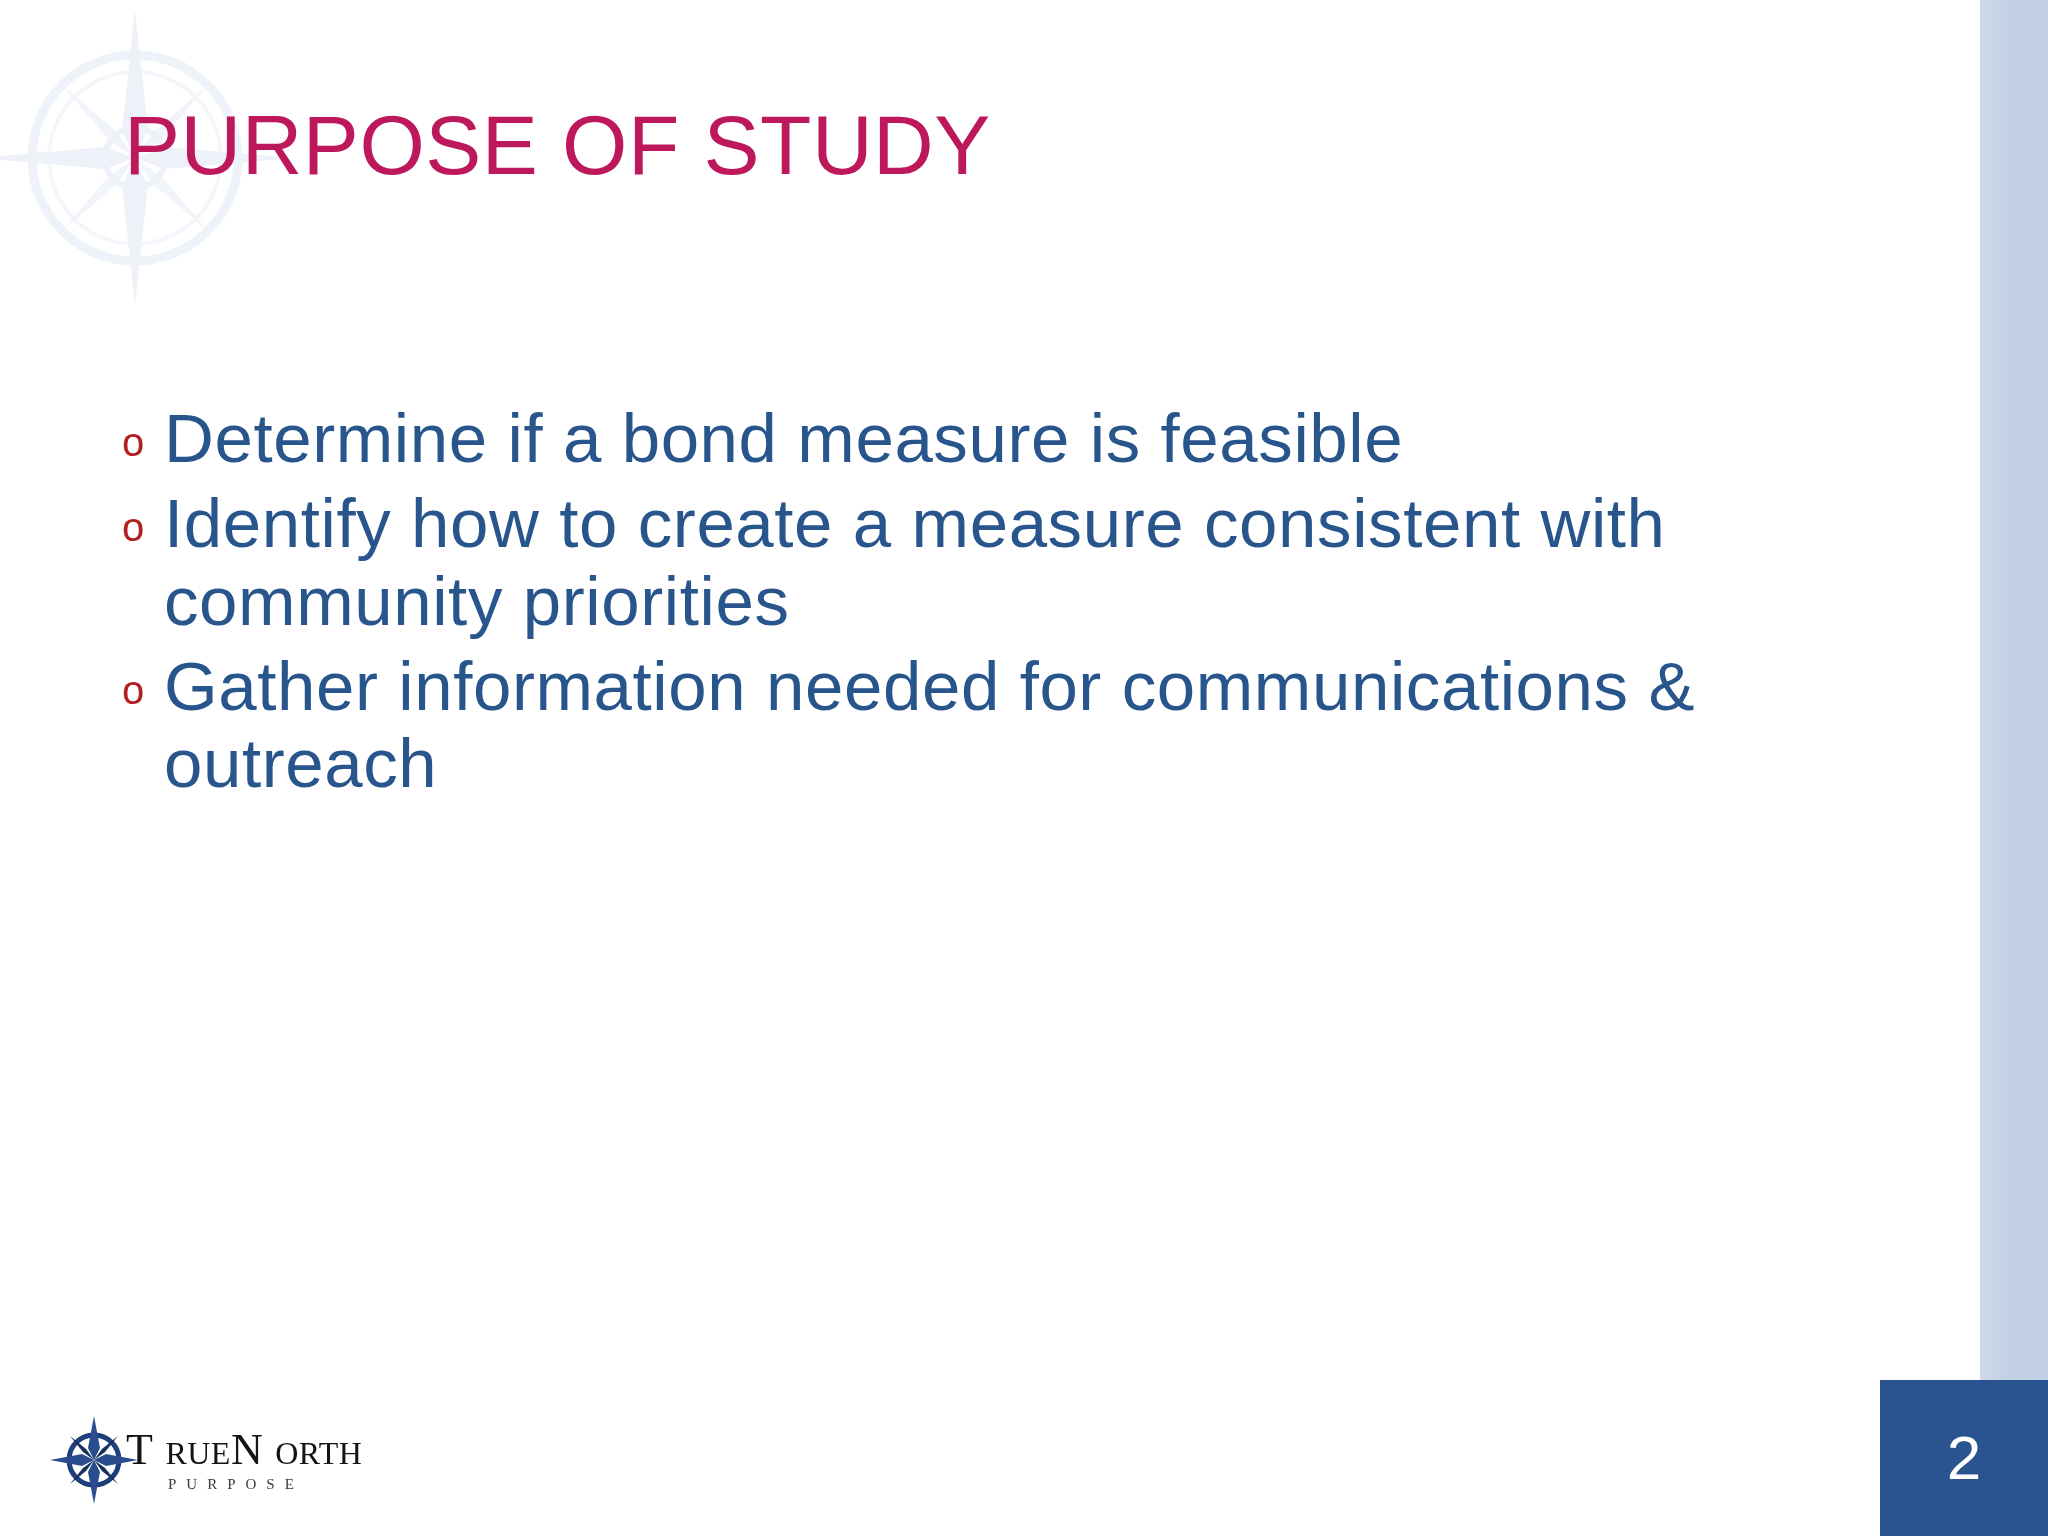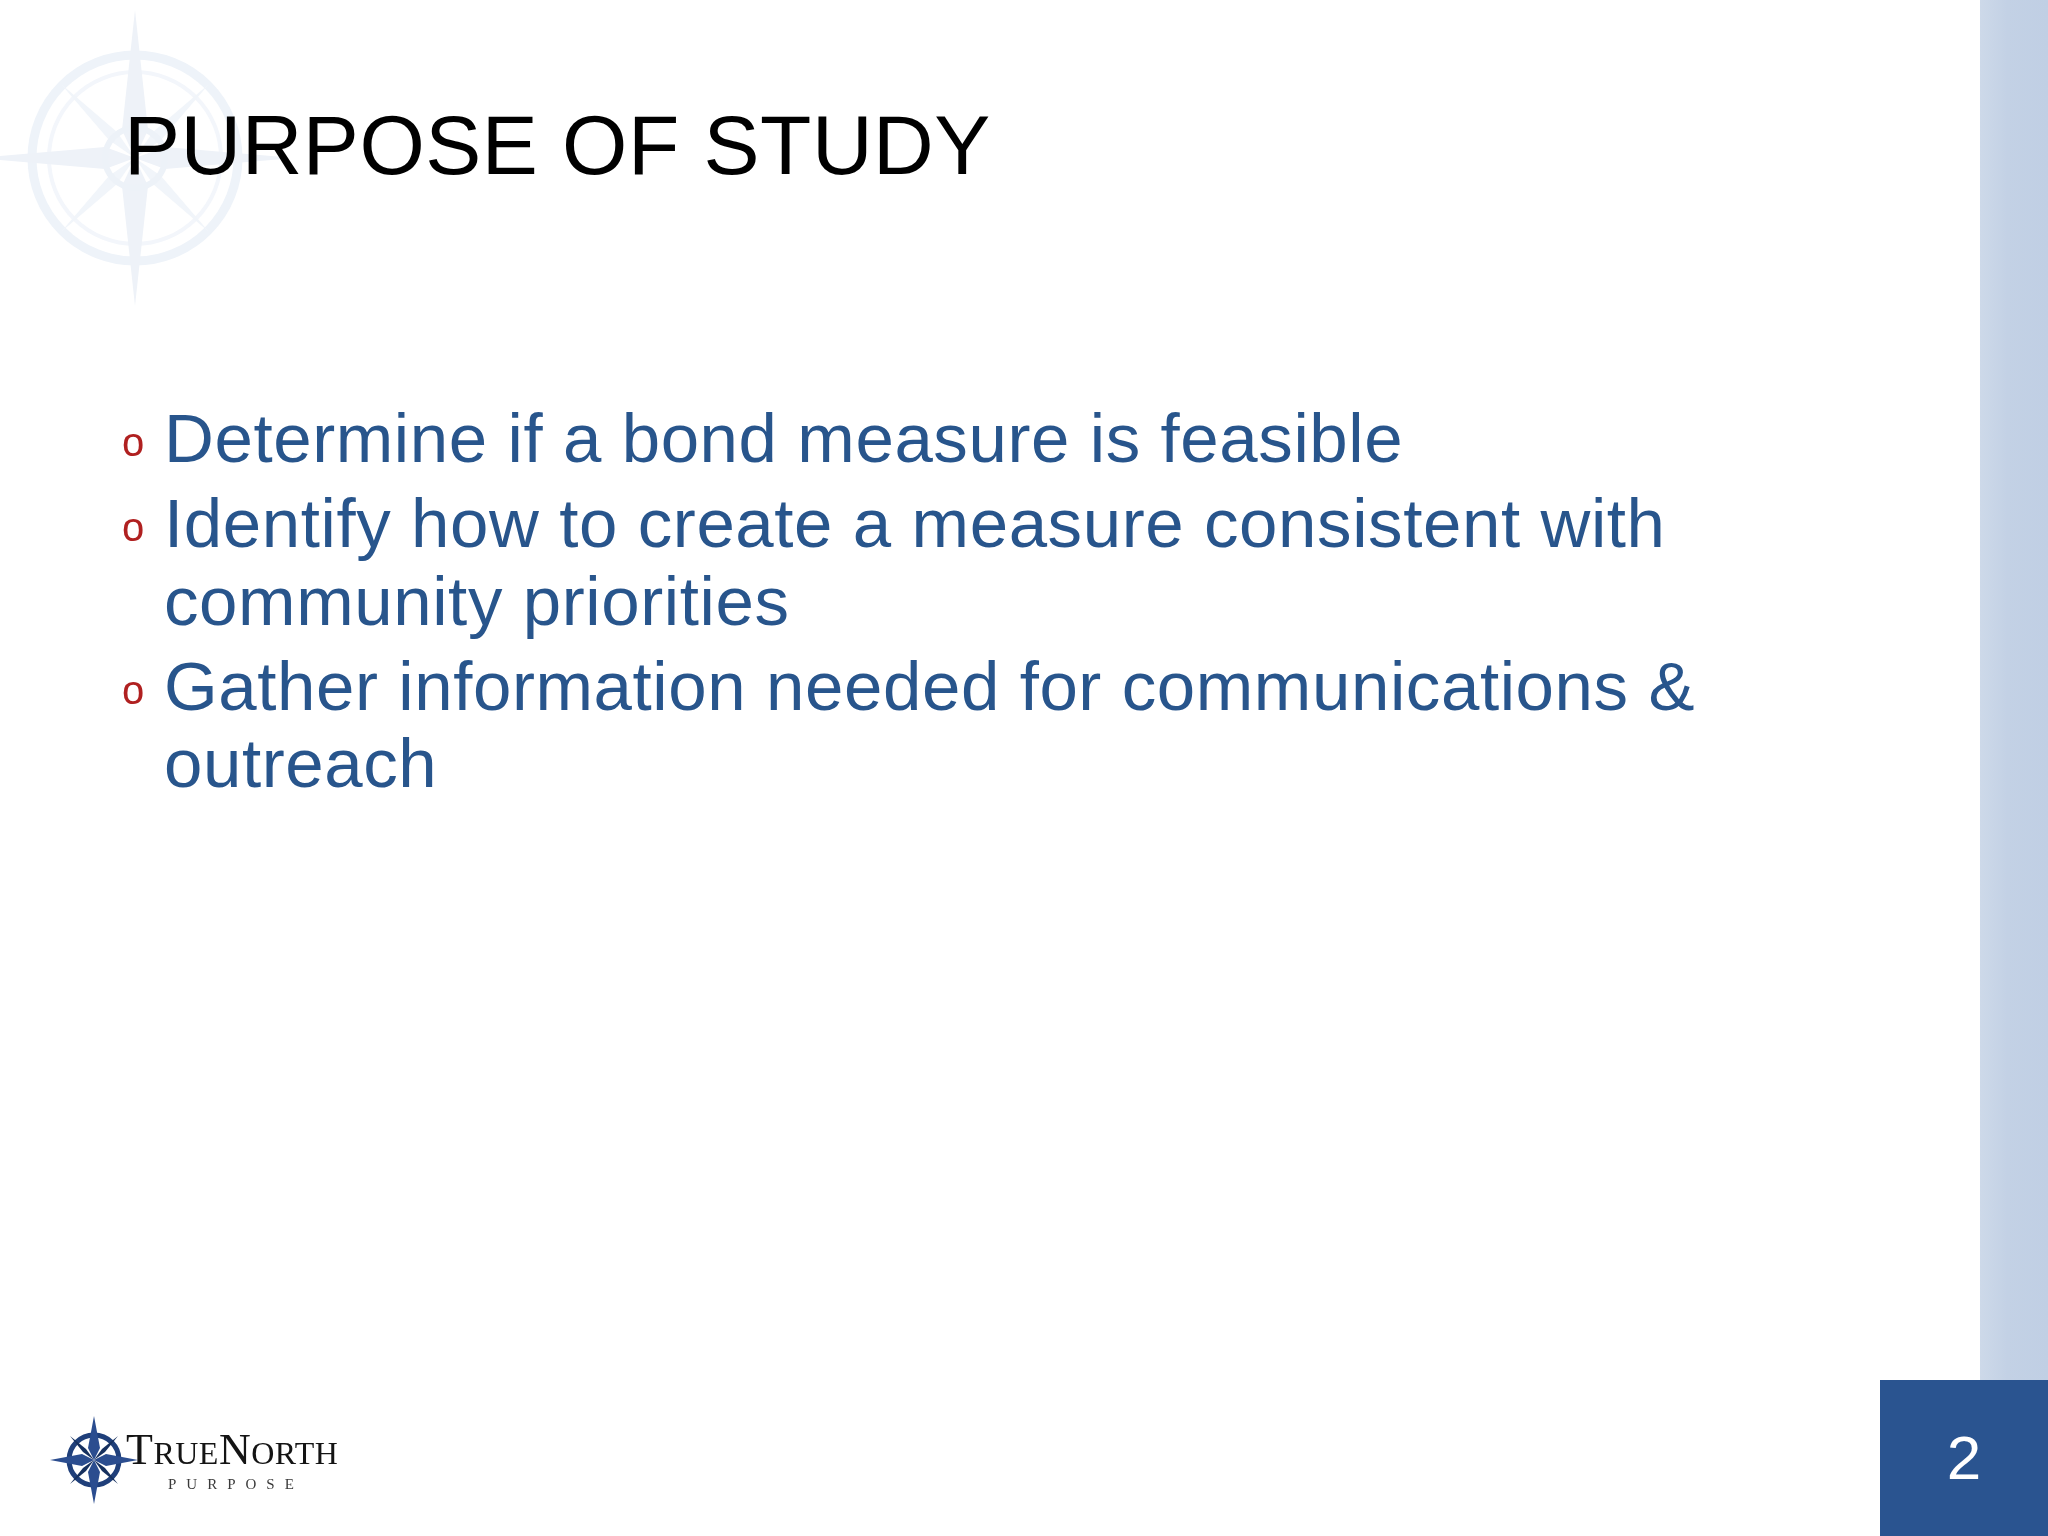--- a/index.html
+++ b/index.html
@@ -57,7 +57,7 @@
     font-size: 84px;
     line-height: 1.0;
     letter-spacing: 0.5px;
-    color: #000000;
+    color: #be185d;
     font-weight: 400;
     white-space: nowrap;
   }

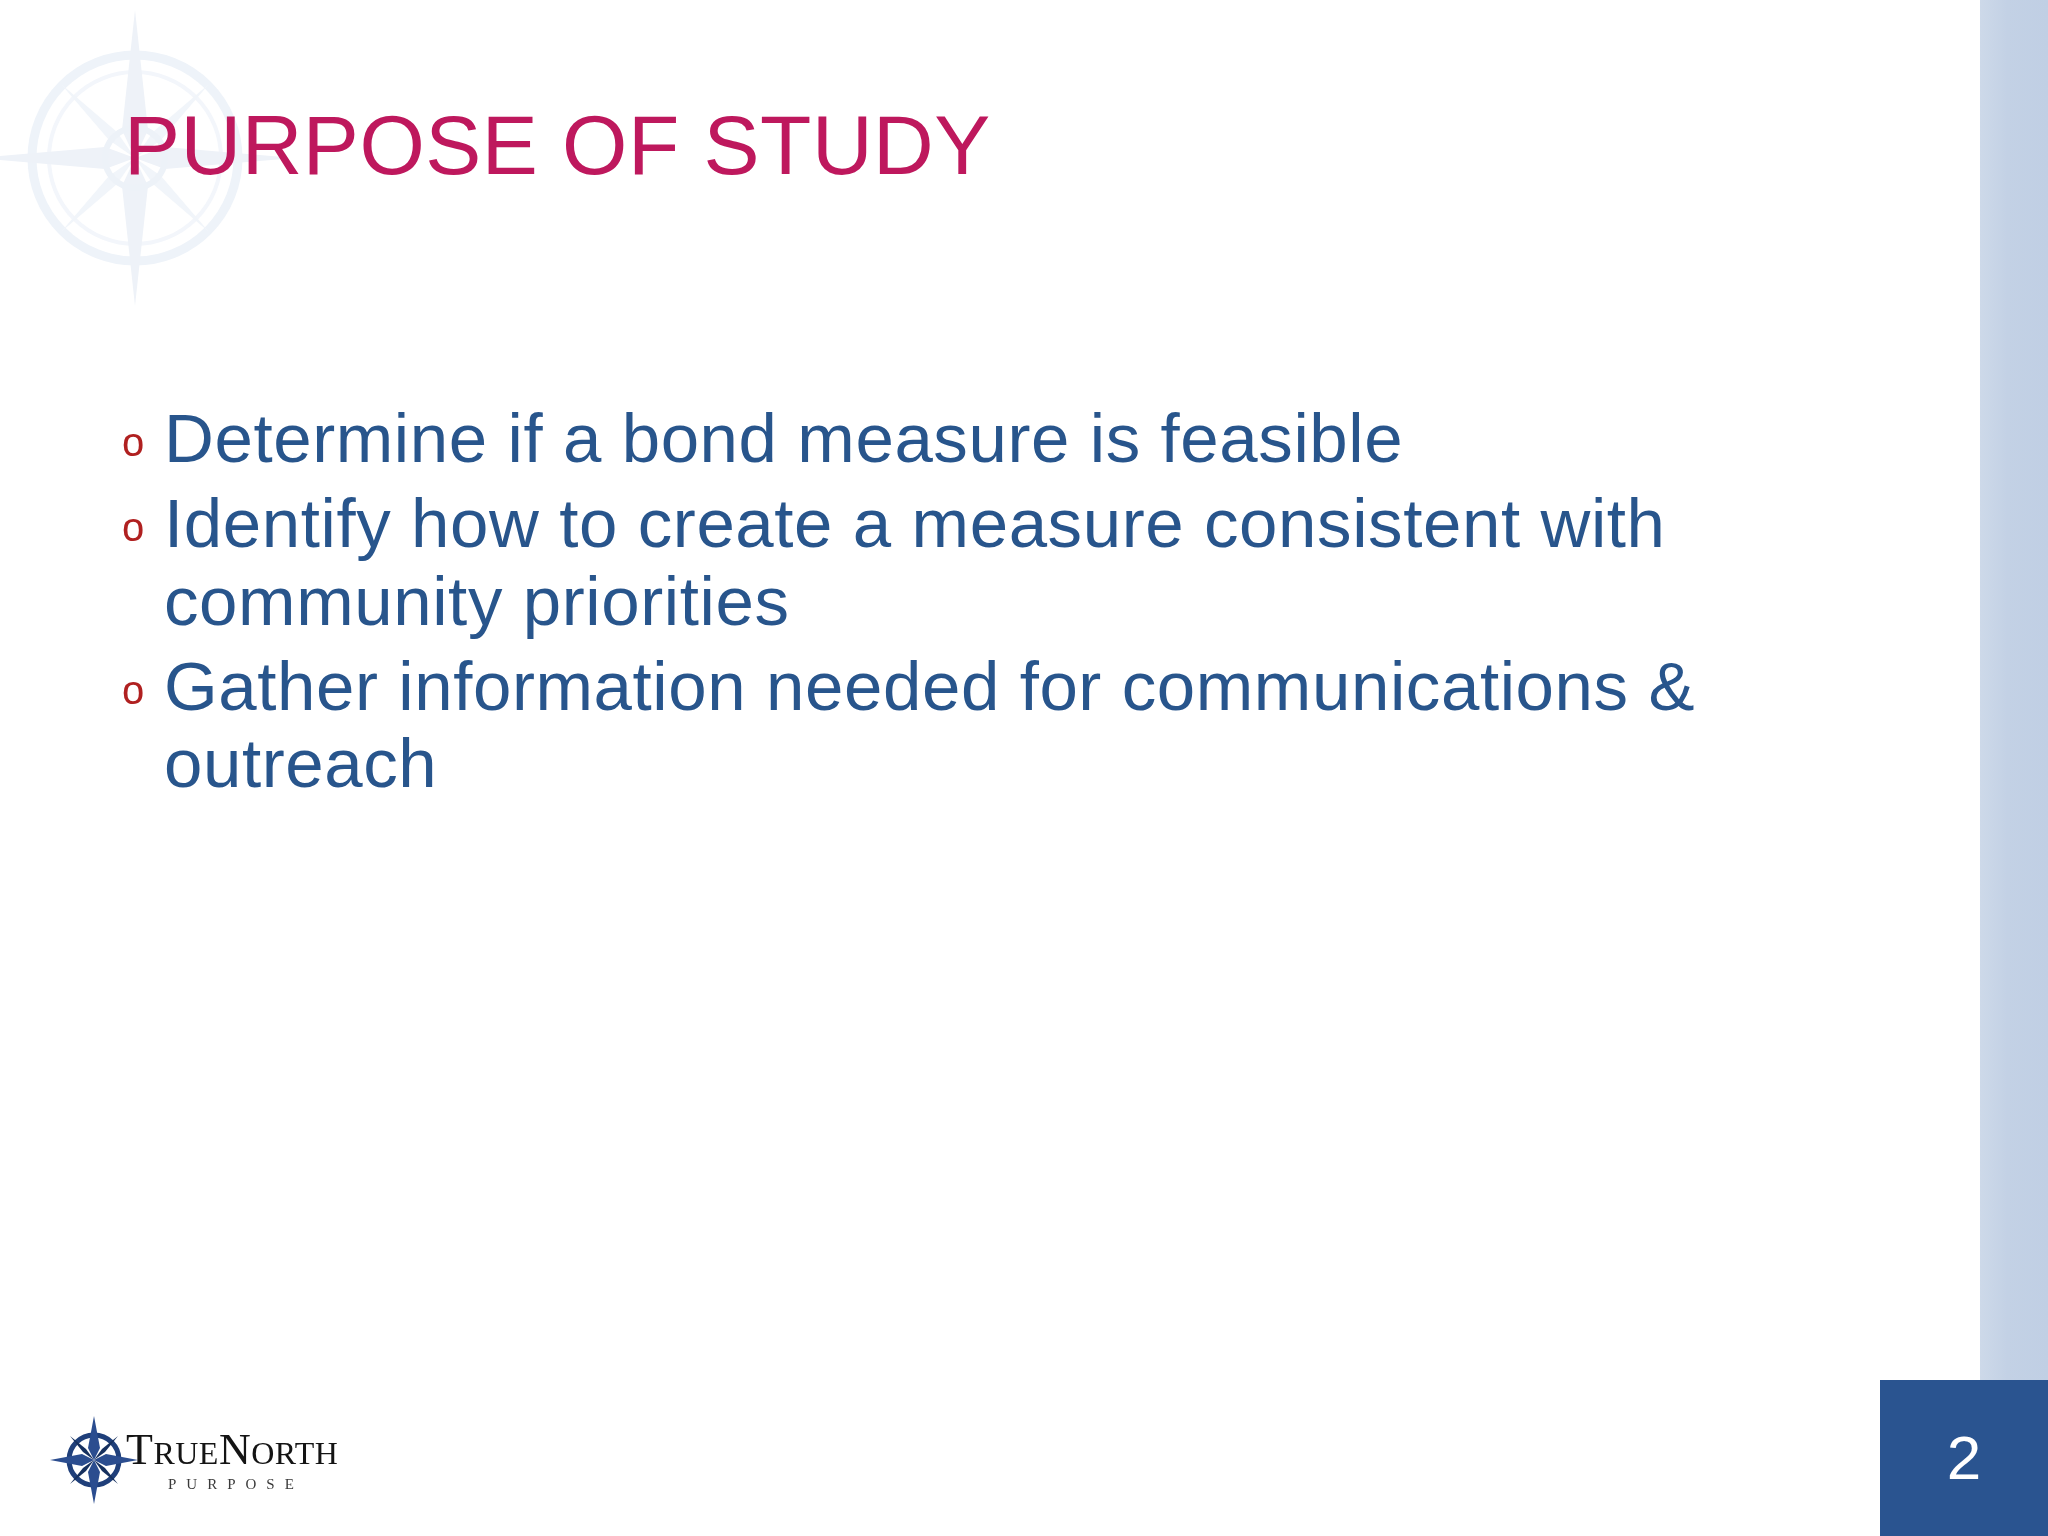--- a/index.html
+++ b/index.html
@@ -120,7 +120,7 @@
     white-space: nowrap;
   }
   #logo-word .cap { font-size: 44px; }
-  #logo-word .sc  { font-size: 32px; }
+  #logo-word .sc  { font-size: 32px; margin-left: 12px; }
   #logo-sub {
     position: absolute;
     left: 120px;

